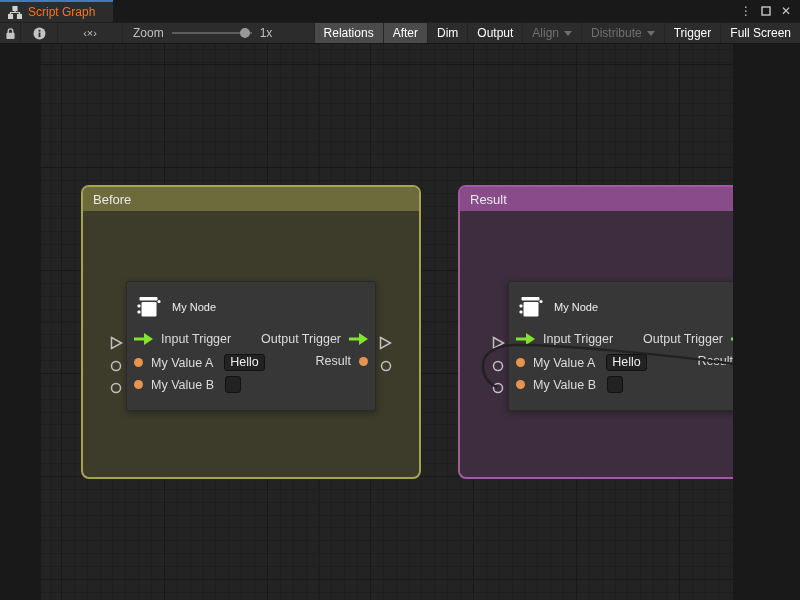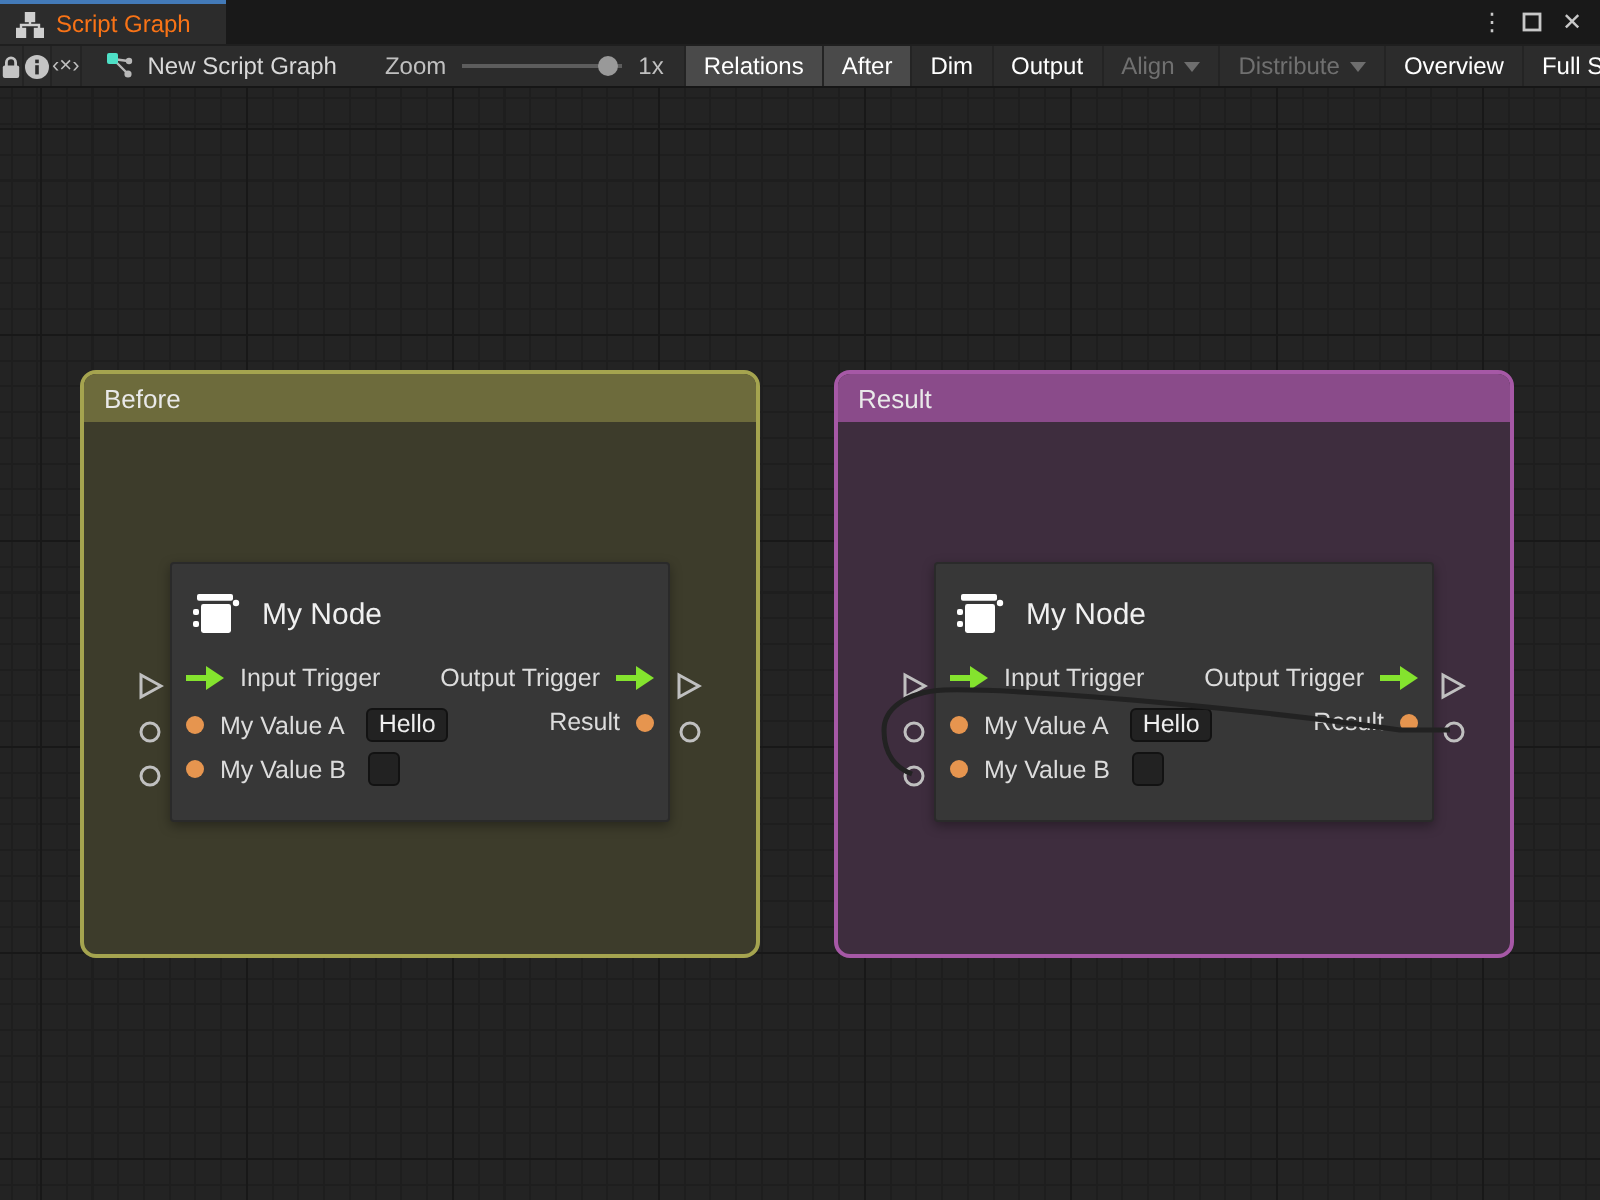--- a/index.html
+++ b/index.html
@@ -142,15 +142,6 @@
     <div class="tb-cell c3 tb-icon-btn">
       <span class="code-glyph">‹×›</span>
     </div>
-    <div class="tb-cell graph-title-cell" style="border-right:none;">
-      <svg width="14" height="14" viewBox="0 0 14 14">
-        <path d="M3.5 3.5 L10.5 10.5 M3.5 3.5 L11 4.5" stroke="#b8b8b8" stroke-width="1.2" fill="none"></path>
-        <rect x="0.5" y="0.5" width="5.5" height="5.5" rx="1" fill="#4ee0c6"></rect>
-        <circle cx="11" cy="11" r="1.8" fill="#b8b8b8"></circle>
-        <circle cx="11.5" cy="4.5" r="1.6" fill="#b8b8b8"></circle>
-      </svg>
-      <span class="graph-title">New Script Graph</span>
-    </div>
     <div class="tb-cell zoom-cell" style="border-right:none;">
       <span class="zoom-label">Zoom</span>
       <div class="slider">

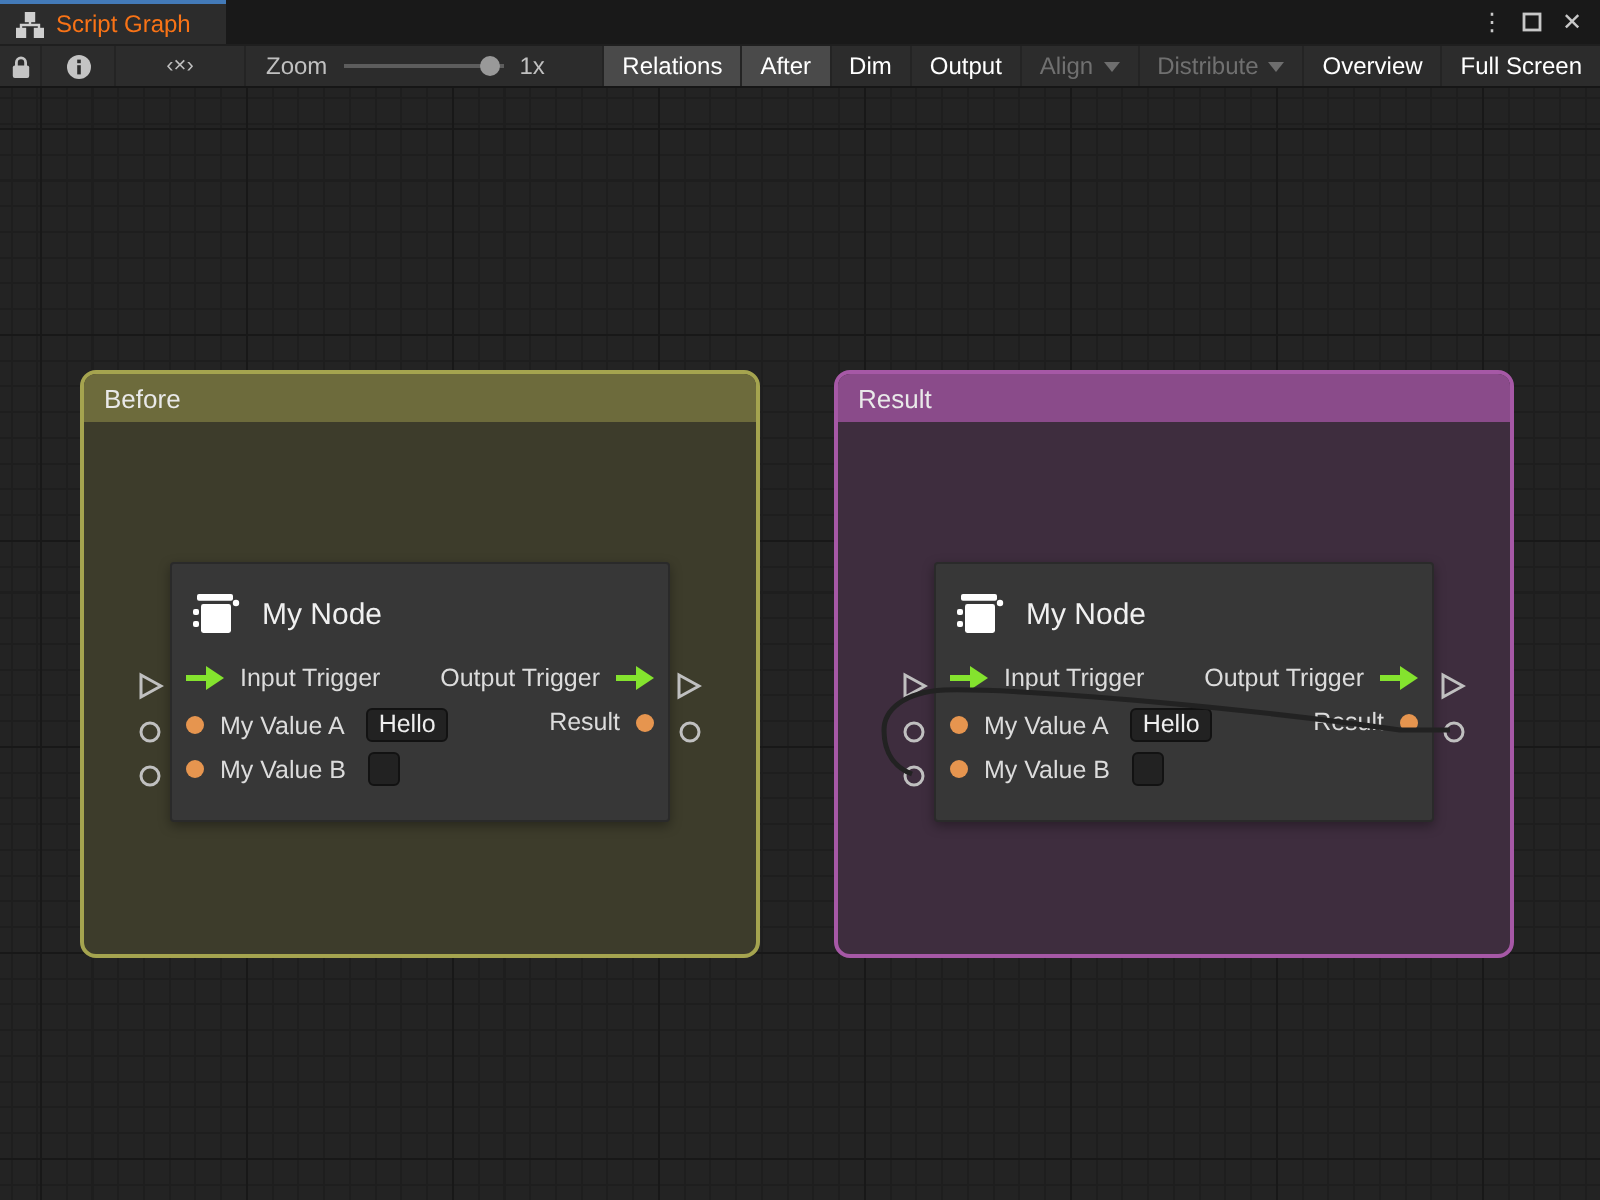--- a/index.html
+++ b/index.html
@@ -173,7 +173,7 @@
         <span class="dd-arrow"></span>
       </div>
       <div class="tb-btn">
-        <span>Overview</span>
+        <span>Trigger</span>
       </div>
       <div class="tb-btn">
         <span>Full Screen</span>

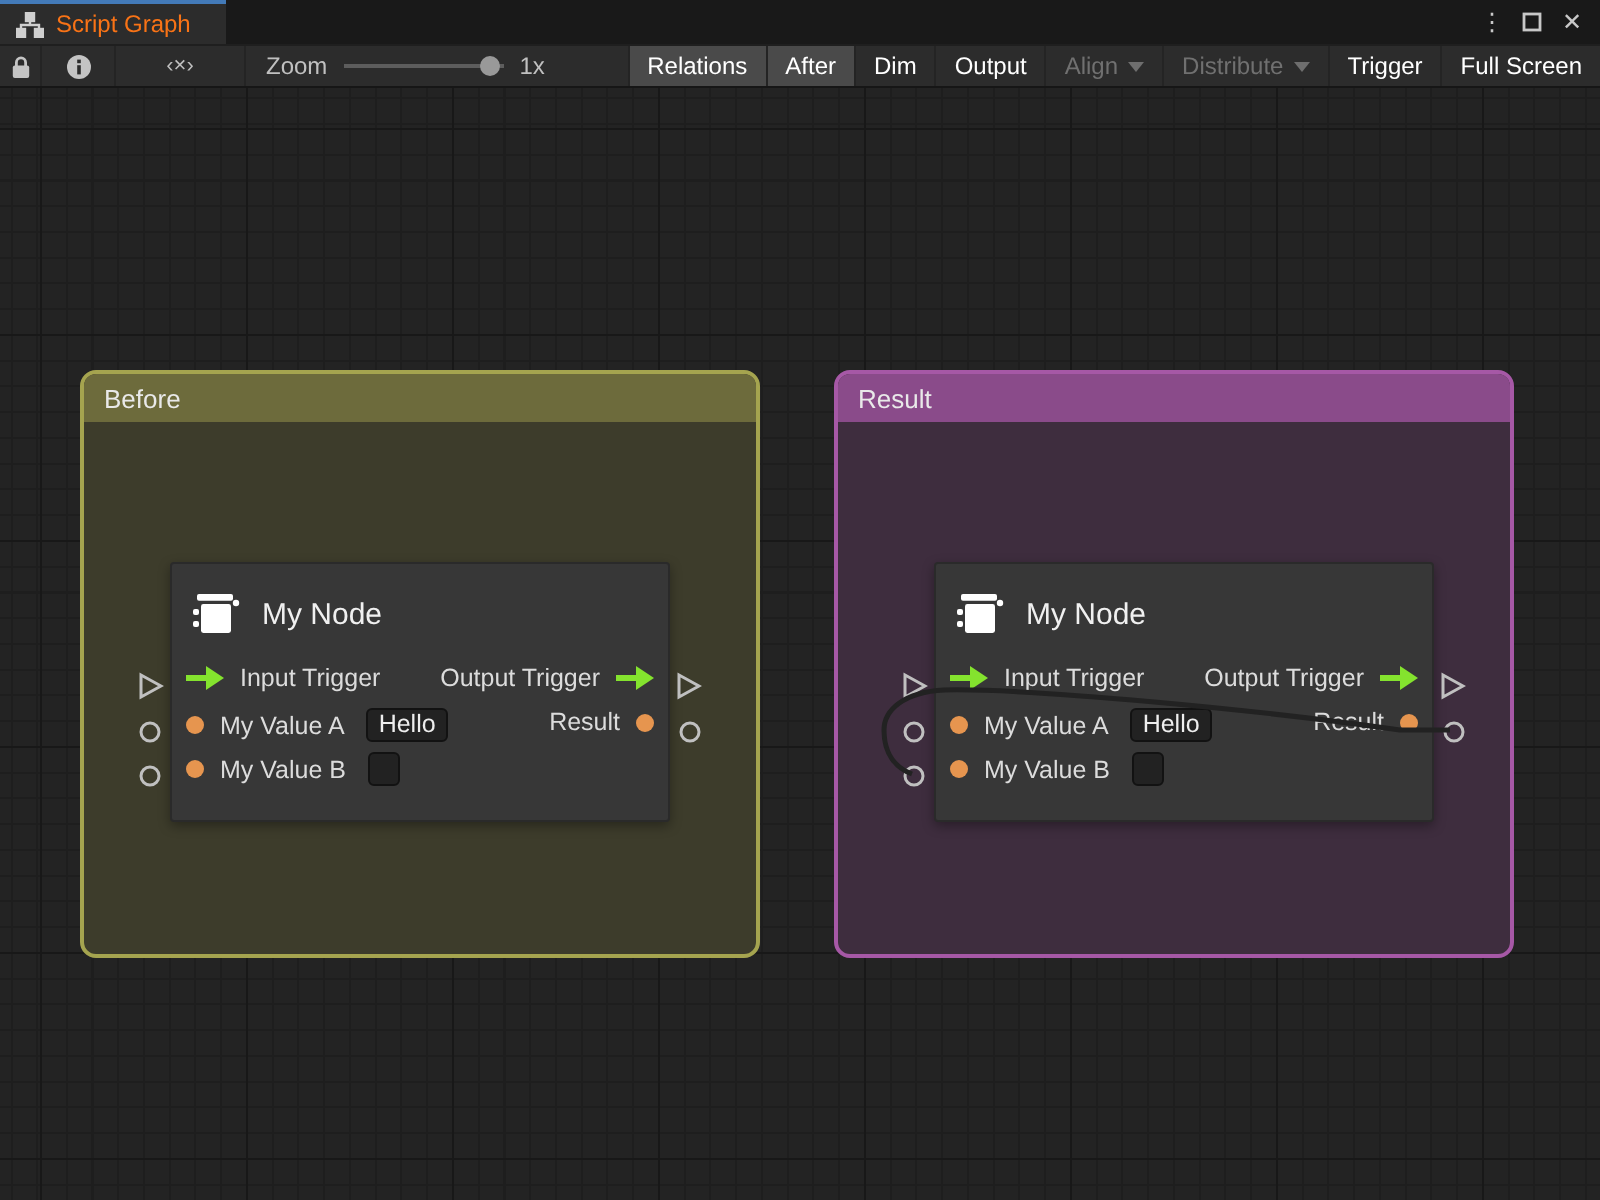--- a/index.html
+++ b/index.html
@@ -50,7 +50,7 @@
 
   
   .canvas {
-    position:relative; width:800px; height:556px; background-color:#232323;
+    position:relative; width:692px; height:556px; background-color:#232323;
     background-image:
       repeating-linear-gradient(to right,  #181818 0 1px, transparent 1px 103px),
       repeating-linear-gradient(to bottom, #181818 0 1px, transparent 1px 103px),
@@ -58,6 +58,7 @@
       repeating-linear-gradient(to bottom, #1e1e1e 0 1px, transparent 1px 12.875px);
     background-position:20px 20px;
     overflow:hidden;
+    margin-left:41px;
   }
 
   

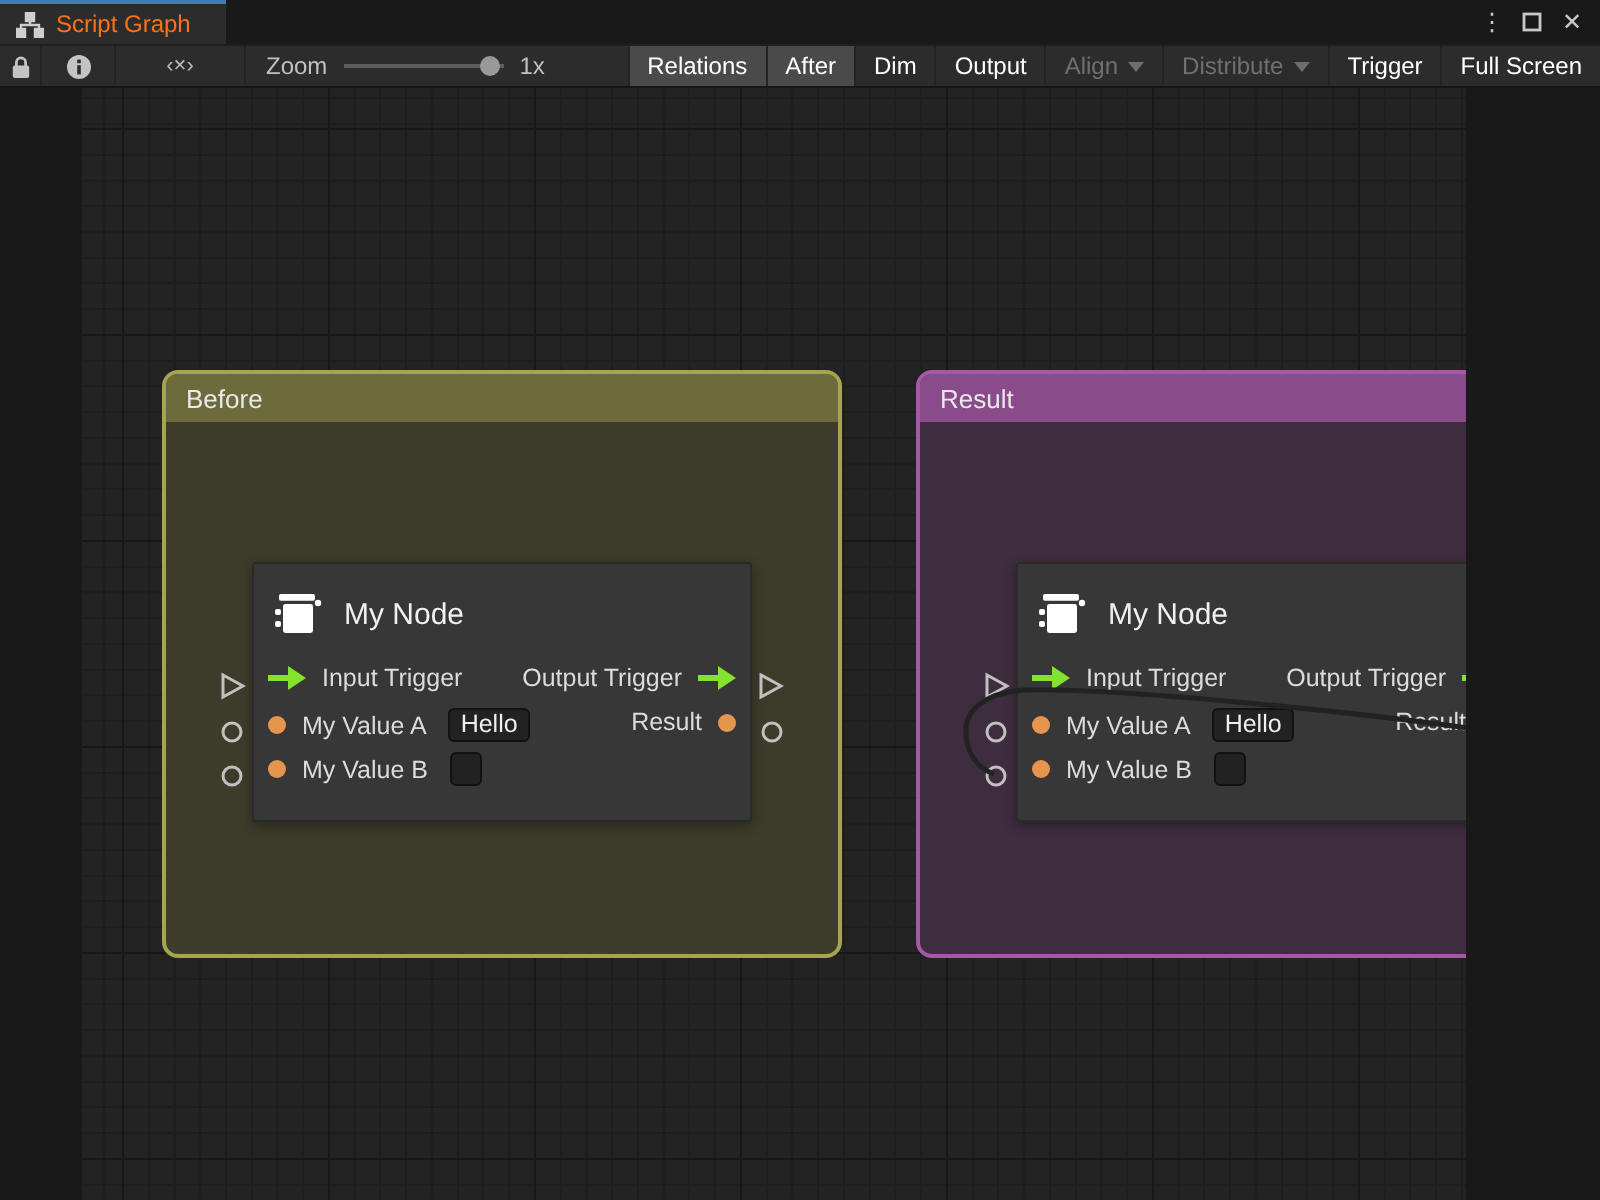--- a/index.html
+++ b/index.html
@@ -77,7 +77,7 @@
     box-shadow:0 2px 6px rgba(0,0,0,.35);
   }
   .node-header { height:50px; display:flex; align-items:center; gap:10px; padding:0 10px 0 8px; }
-  .node-title { font-size:15px; color:#f0f0f0; }
+  .node-title { font-size:11px; color:#f0f0f0; }
   .port-row { height:22px; display:flex; align-items:flex-start; padding:0 7px; }
   .port-in, .port-out { display:flex; align-items:center; gap:8px; }
   .port-out { margin-left:auto; }

